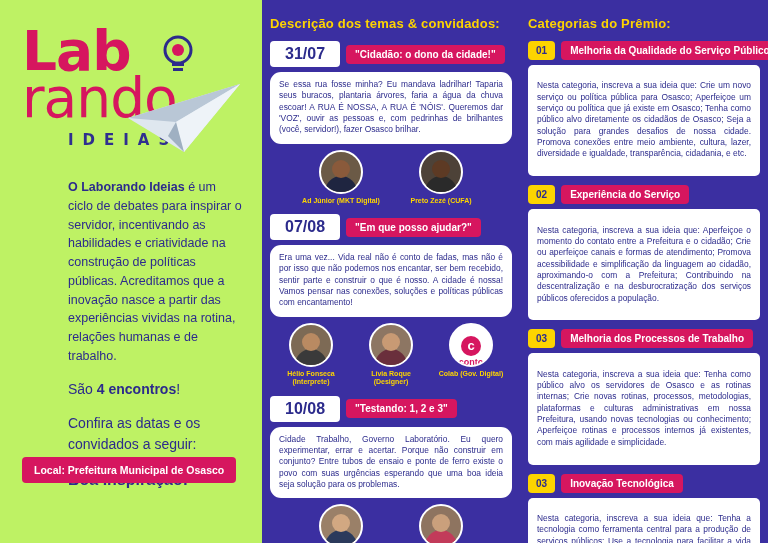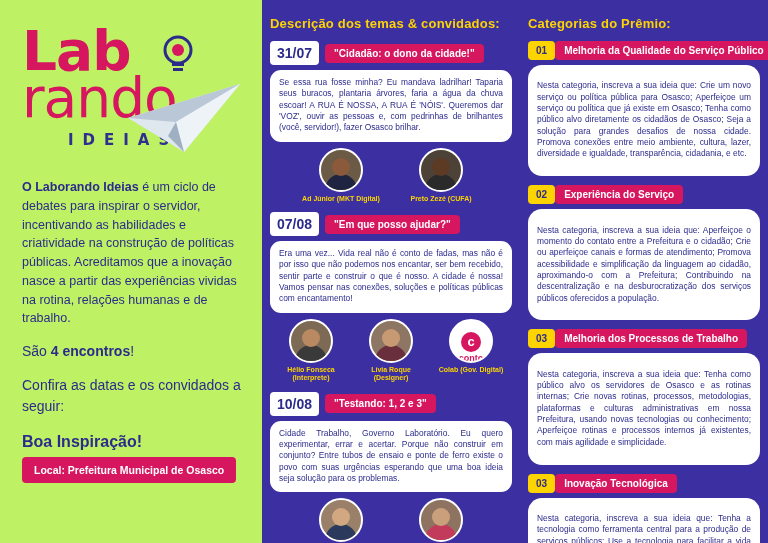--- a/index.html
+++ b/index.html
@@ -131,9 +131,9 @@
     background: #ffffff;
     color: #2c2b8c;
     font-weight: bold;
-    font-size: 14px;
+    font-size: 16px;
     border-radius: 4px;
-    padding: 4px 7px;
+    padding: 4px 15px;
     white-space: nowrap;
   }
   .title-chip {

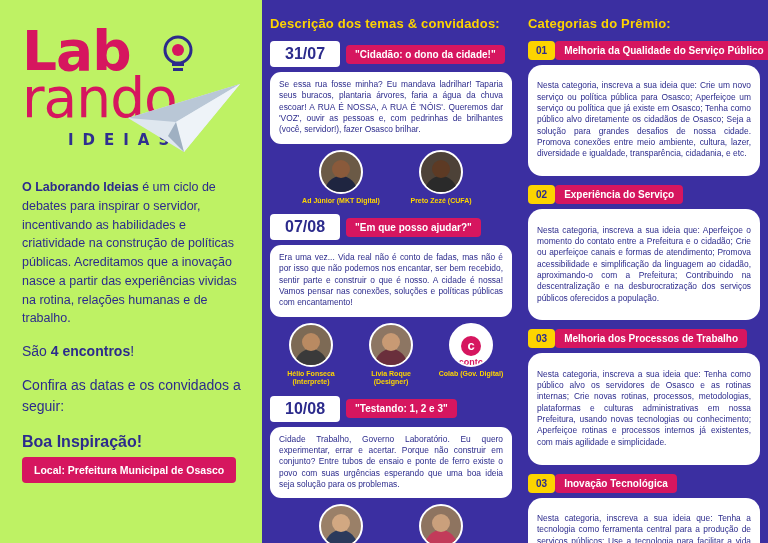--- a/index.html
+++ b/index.html
@@ -245,6 +245,7 @@
   .cat-head {
     display: flex;
     align-items: center;
+    gap: 6px;
     margin-bottom: 5px;
   }
 </style>

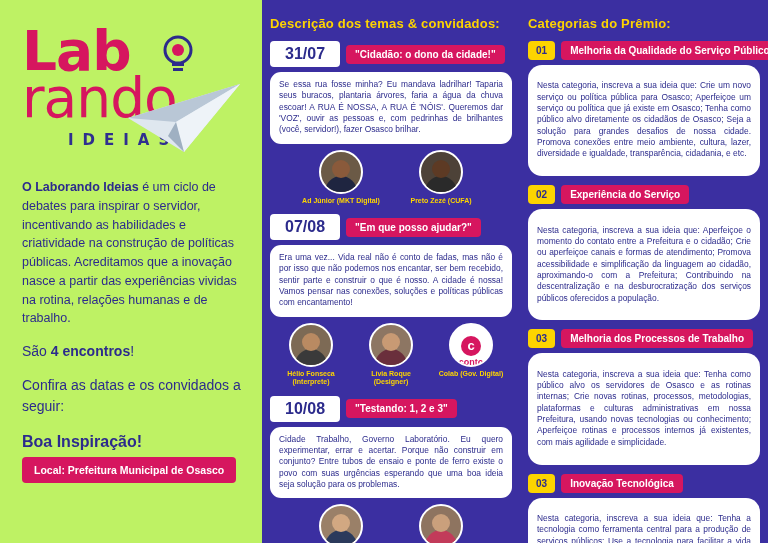--- a/index.html
+++ b/index.html
@@ -235,7 +235,7 @@
 
   .cat-body {
     background: #ffffff;
-    border-radius: 14px;
+    border-radius: 5px;
     padding: 7px 9px 8px 9px;
     color: #2c2b8c;
     font-size: 8.4px;

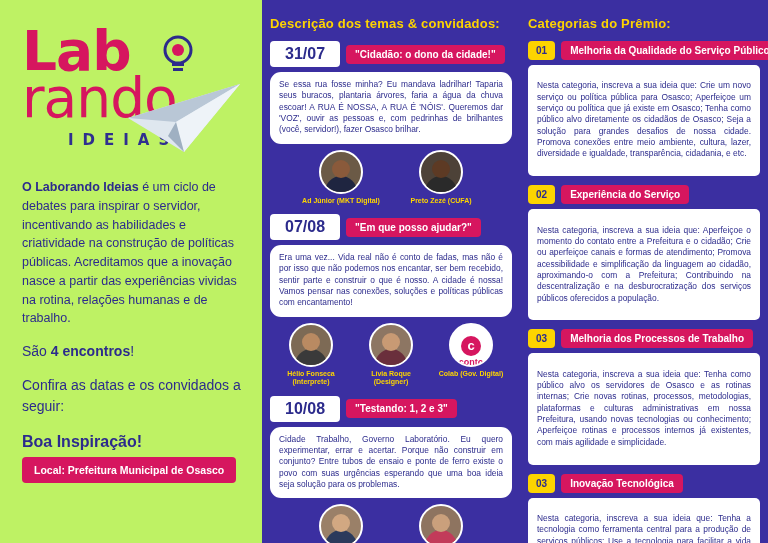--- a/index.html
+++ b/index.html
@@ -77,6 +77,7 @@
     font-size: 12.5px;
     line-height: 1.5;
     margin-top: 2px;
+    margin-left: 46px;
   }
   .left-body p { margin: 0 0 13px 0; }
   .left-body strong { font-weight: bold; }

